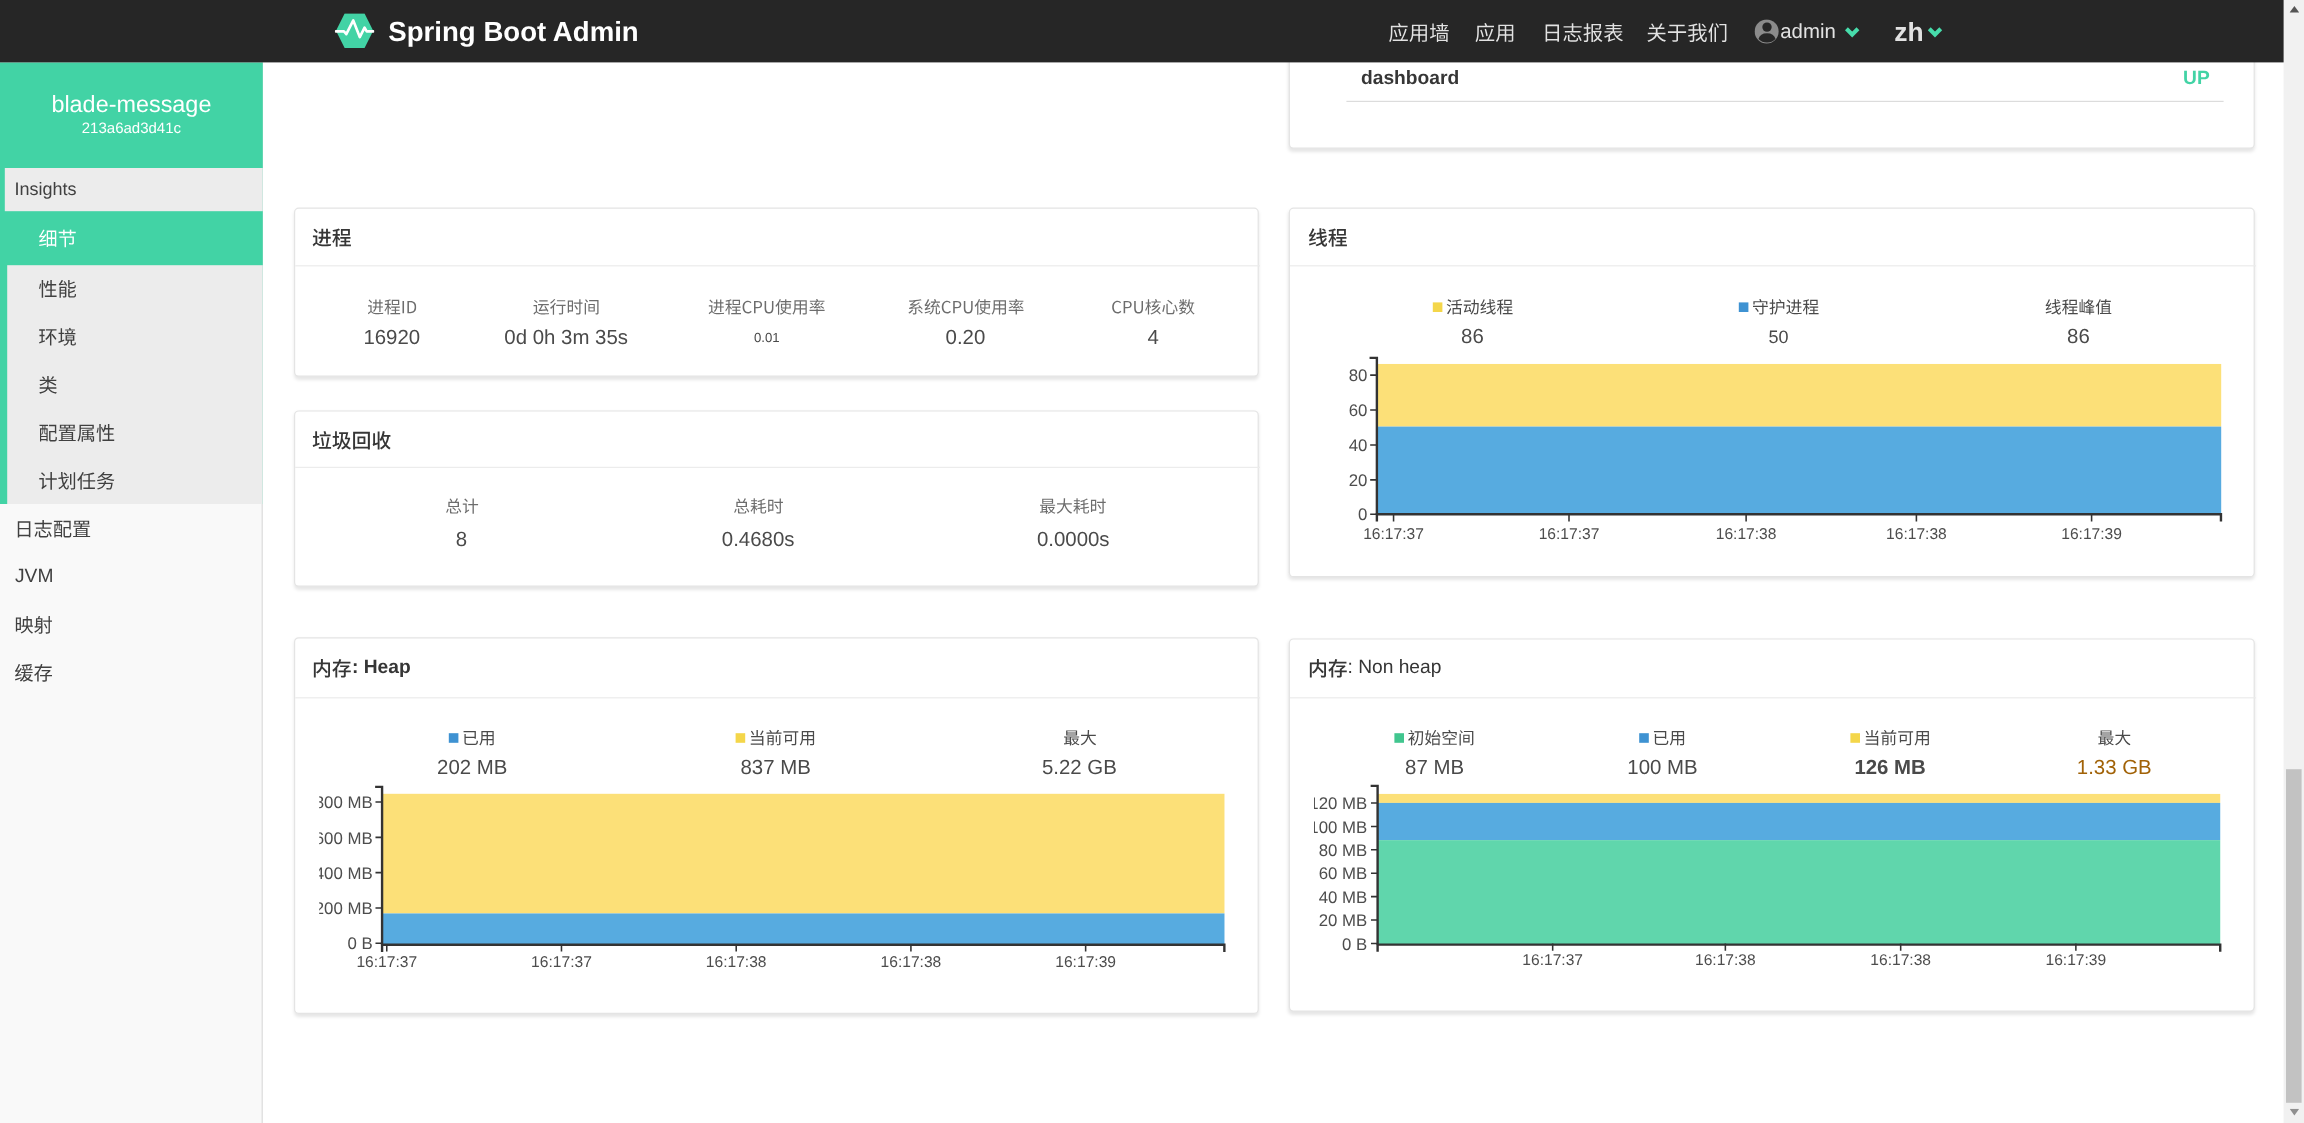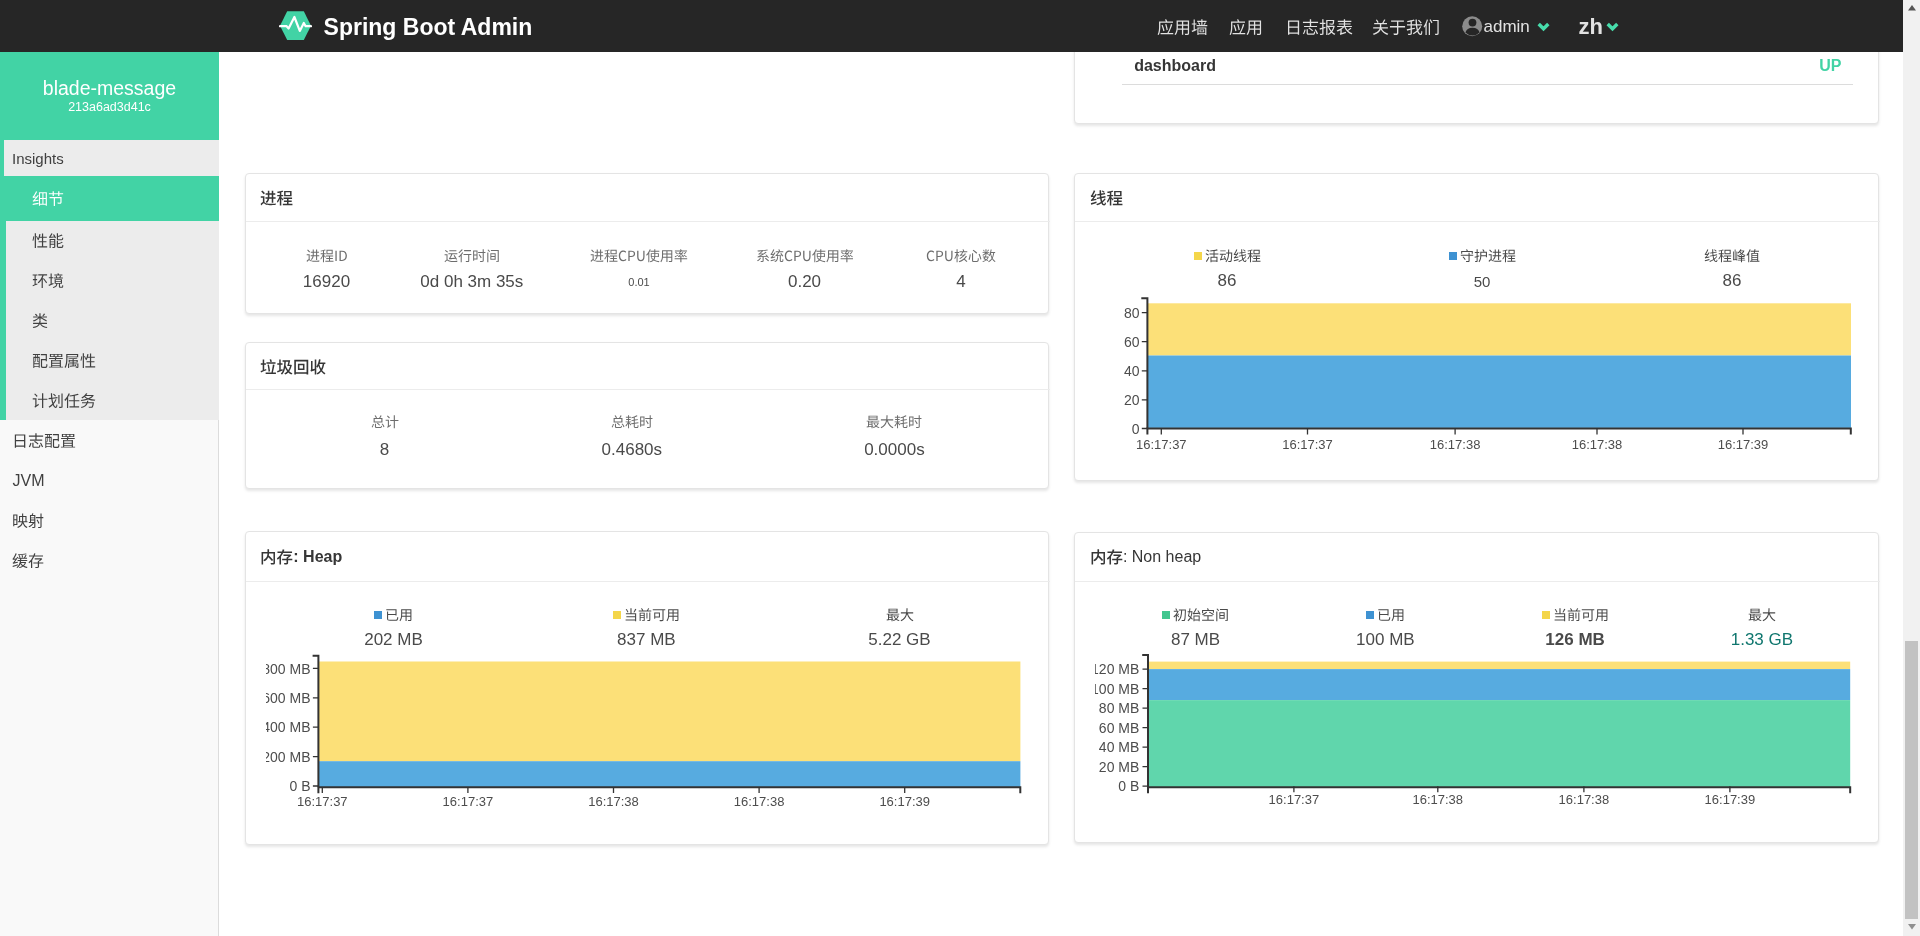--- a/index.html
+++ b/index.html
@@ -330,7 +330,7 @@
 <div style="position:absolute;left:1195.5px;top:640.0px;transform:translate(-50%,-50%);font-size:17.0px;font-weight:400;color:#4a4a4a;white-space:nowrap;">87 MB</div>
 <div style="position:absolute;left:1385.4px;top:640.0px;transform:translate(-50%,-50%);font-size:17.0px;font-weight:400;color:#4a4a4a;white-space:nowrap;">100 MB</div>
 <div style="position:absolute;left:1575.1px;top:640.0px;transform:translate(-50%,-50%);font-size:17.0px;font-weight:700;color:#4a4a4a;white-space:nowrap;">126 MB</div>
-<div style="position:absolute;left:1761.9px;top:640.0px;transform:translate(-50%,-50%);font-size:17.0px;font-weight:400;color:#0f766e;white-space:nowrap;">1.33 GB</div>
+<div style="position:absolute;left:1761.9px;top:640.0px;transform:translate(-50%,-50%);font-size:17.0px;font-weight:400;color:#a16207;white-space:nowrap;">1.33 GB</div>
 <svg style="position:absolute;left:1096.0px;top:290.0px" width="764.0" height="165.0" viewBox="1096.0 290.0 764.0 165.0" font-family="Liberation Sans, sans-serif">
       <rect x="1147.5" y="303.3" width="703.5" height="52.2" fill="#fce078"></rect>
       <rect x="1147.5" y="355.5" width="703.5" height="72.4" fill="#57abe0"></rect>

